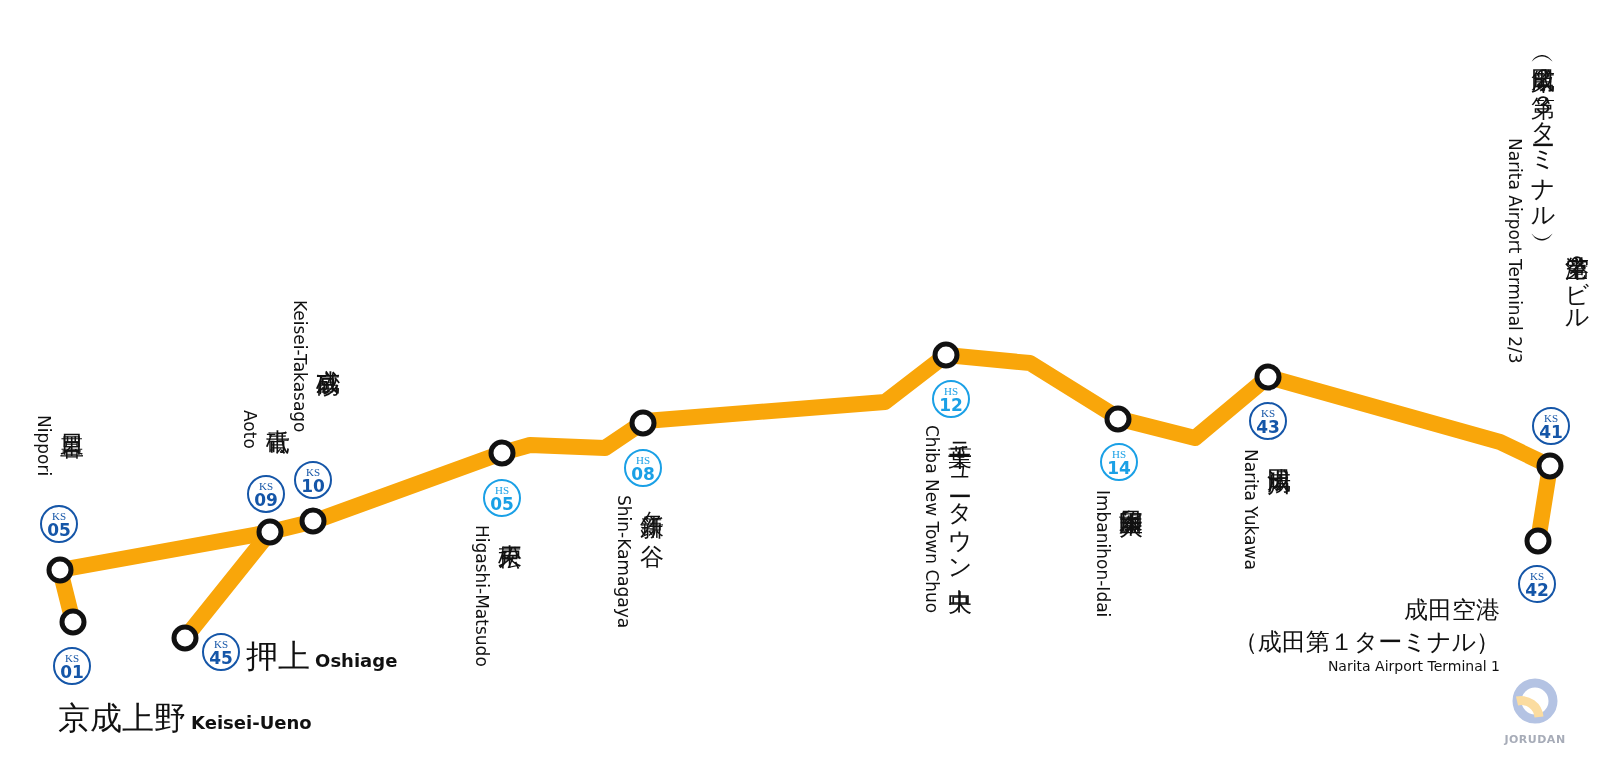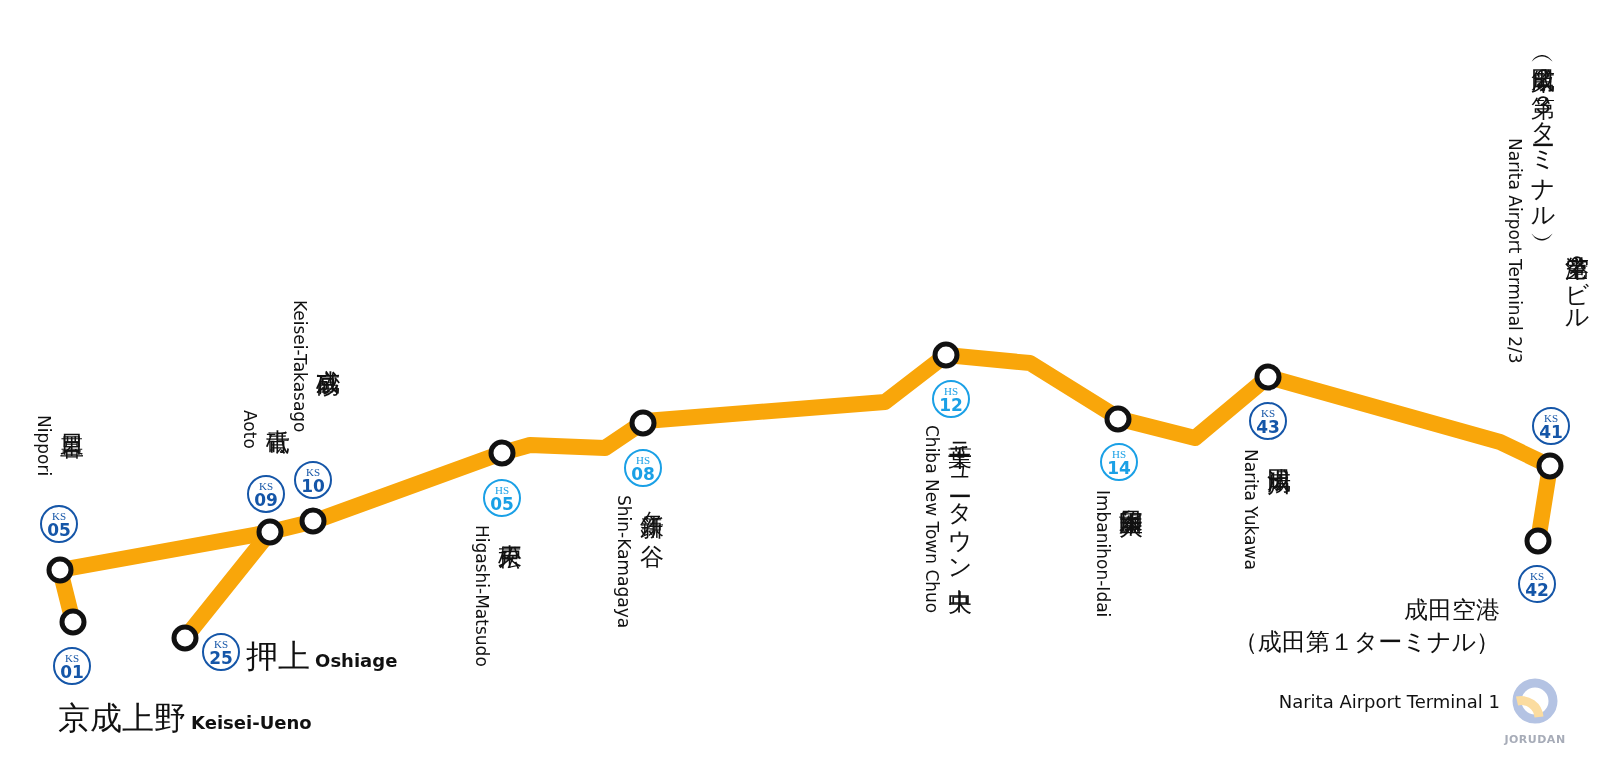--- a/index.html
+++ b/index.html
@@ -60,7 +60,7 @@
   </div>
 <div class="badge" style="left:202px;top:633px;">
     <span class="ln">KS</span>
-    <span class="num">25</span>
+    <span class="num">45</span>
   </div>
 <div class="badge" style="left:247px;top:475px;">
     <span class="ln">KS</span>

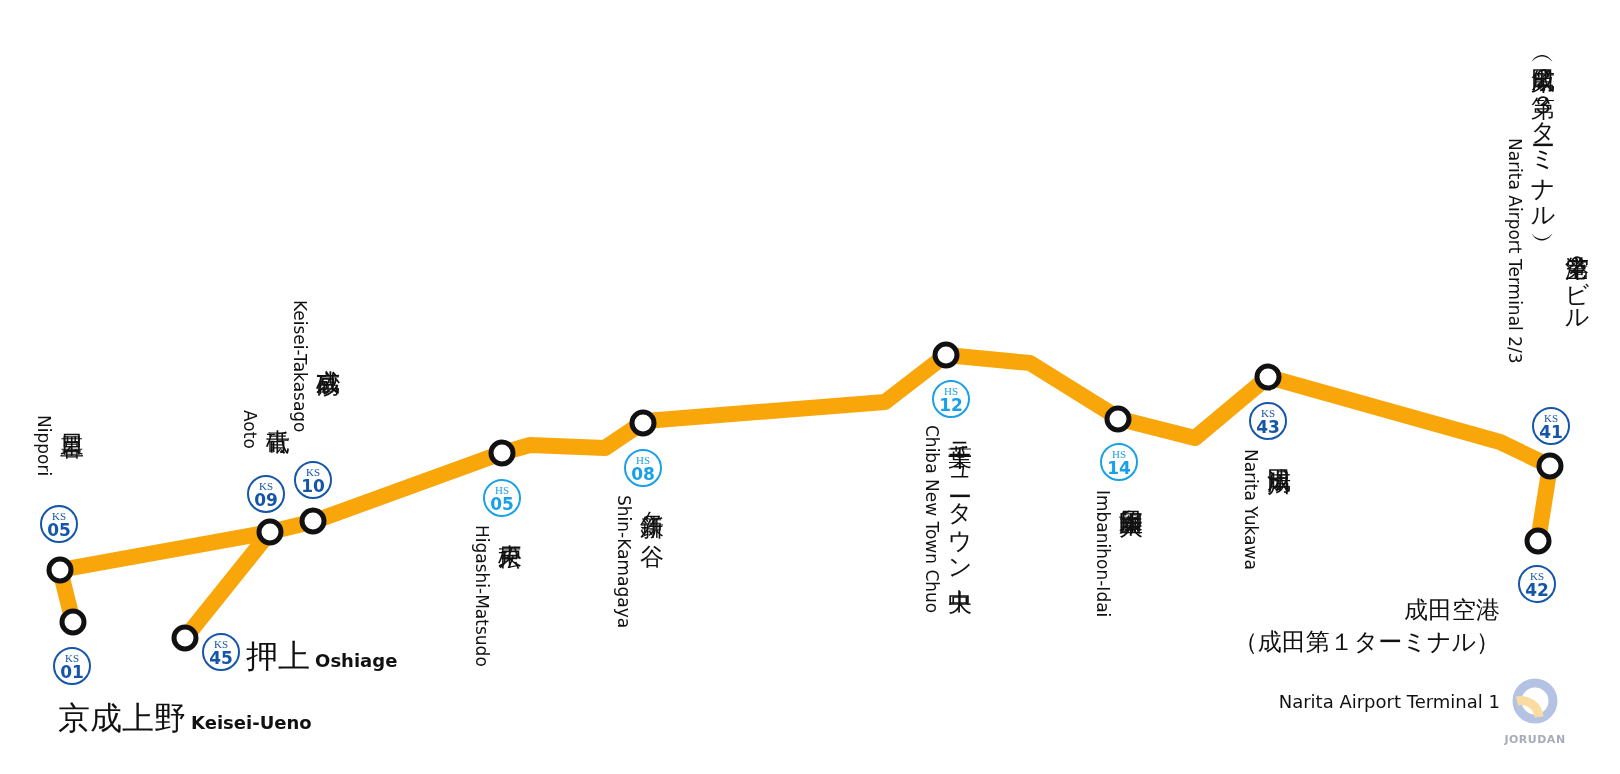--- a/index.html
+++ b/index.html
@@ -22,7 +22,7 @@
   .term { position:absolute; text-align:right; right:120px; top:594px; }
   .term .l1 { font-size:24px; }
   .term .l2 { font-size:24px; }
-  .term .l3 { font-size:18px;margin-top:33px; }
+  .term .l3 { font-size:14px; }
   .logo { position:absolute; left:1500px; top:675px; width:70px; text-align:center; }
   .logo .word { font-size:11px; color:#a7acb8; font-weight:bold; letter-spacing:0.5px; margin-top:2px; }
 </style>

